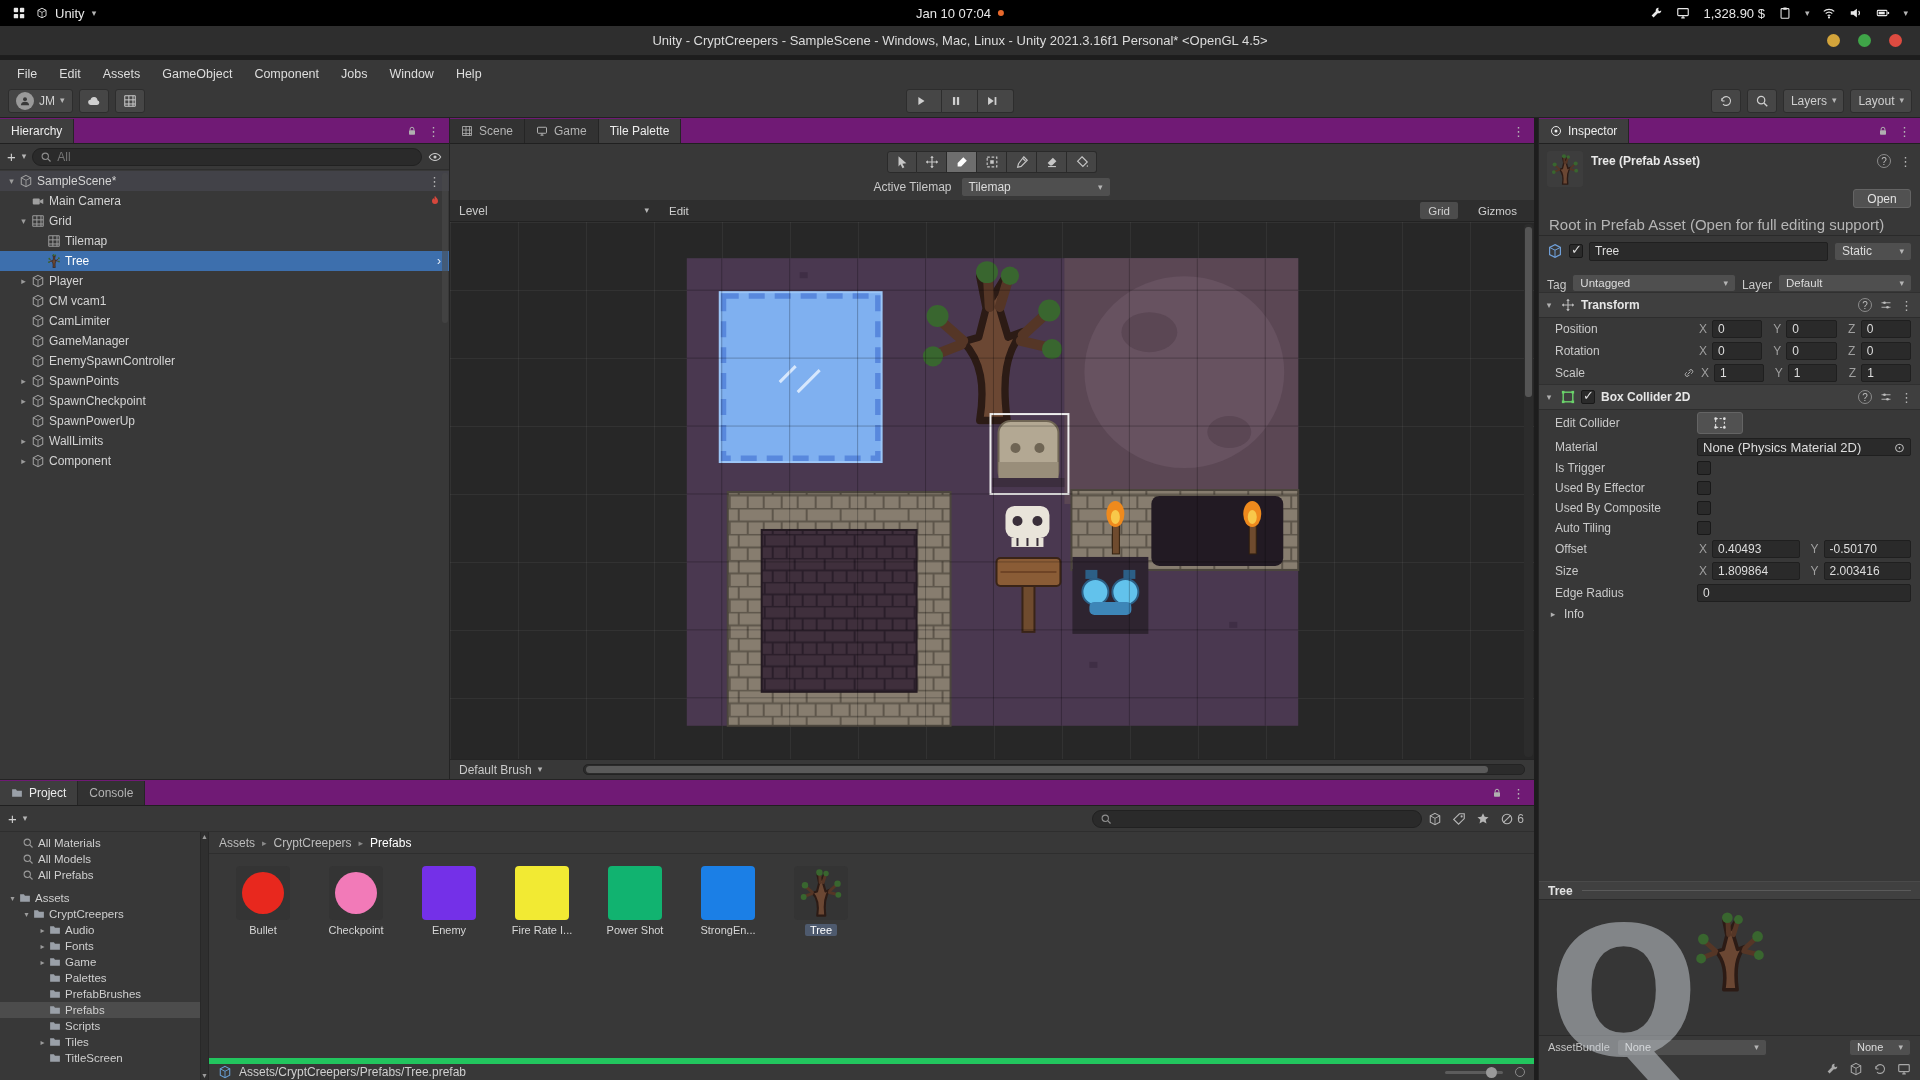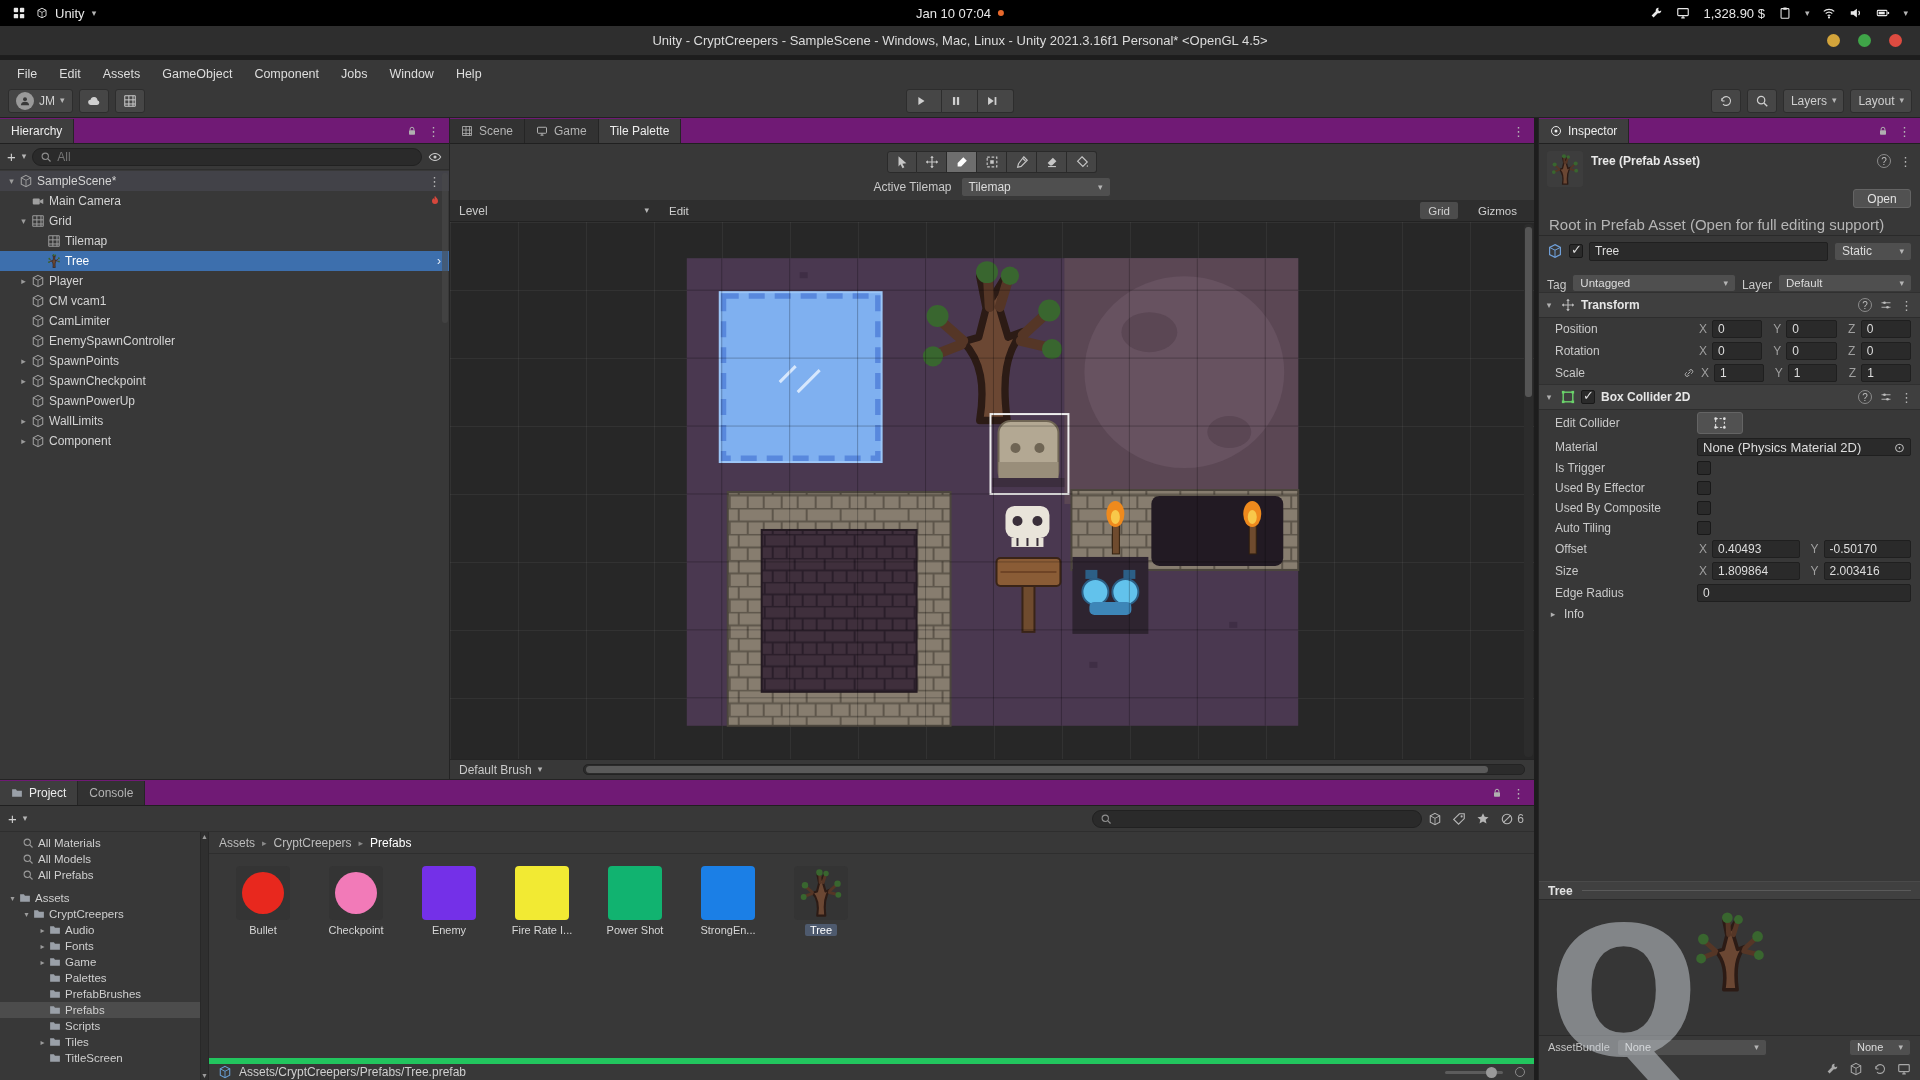--- a/index.html
+++ b/index.html
@@ -590,6 +590,13 @@
       <svg class="ic" style="color:#9f9f9f">
           <use href="#s-cube"></use>
         </svg>
+      <span class="hlab">GameManager</span>
+    </div>
+    <div class="hrow ind1">
+      <span class="arr"></span>
+      <svg class="ic" style="color:#9f9f9f">
+          <use href="#s-cube"></use>
+        </svg>
       <span class="hlab">EnemySpawnController</span>
     </div>
     <div class="hrow ind1">

